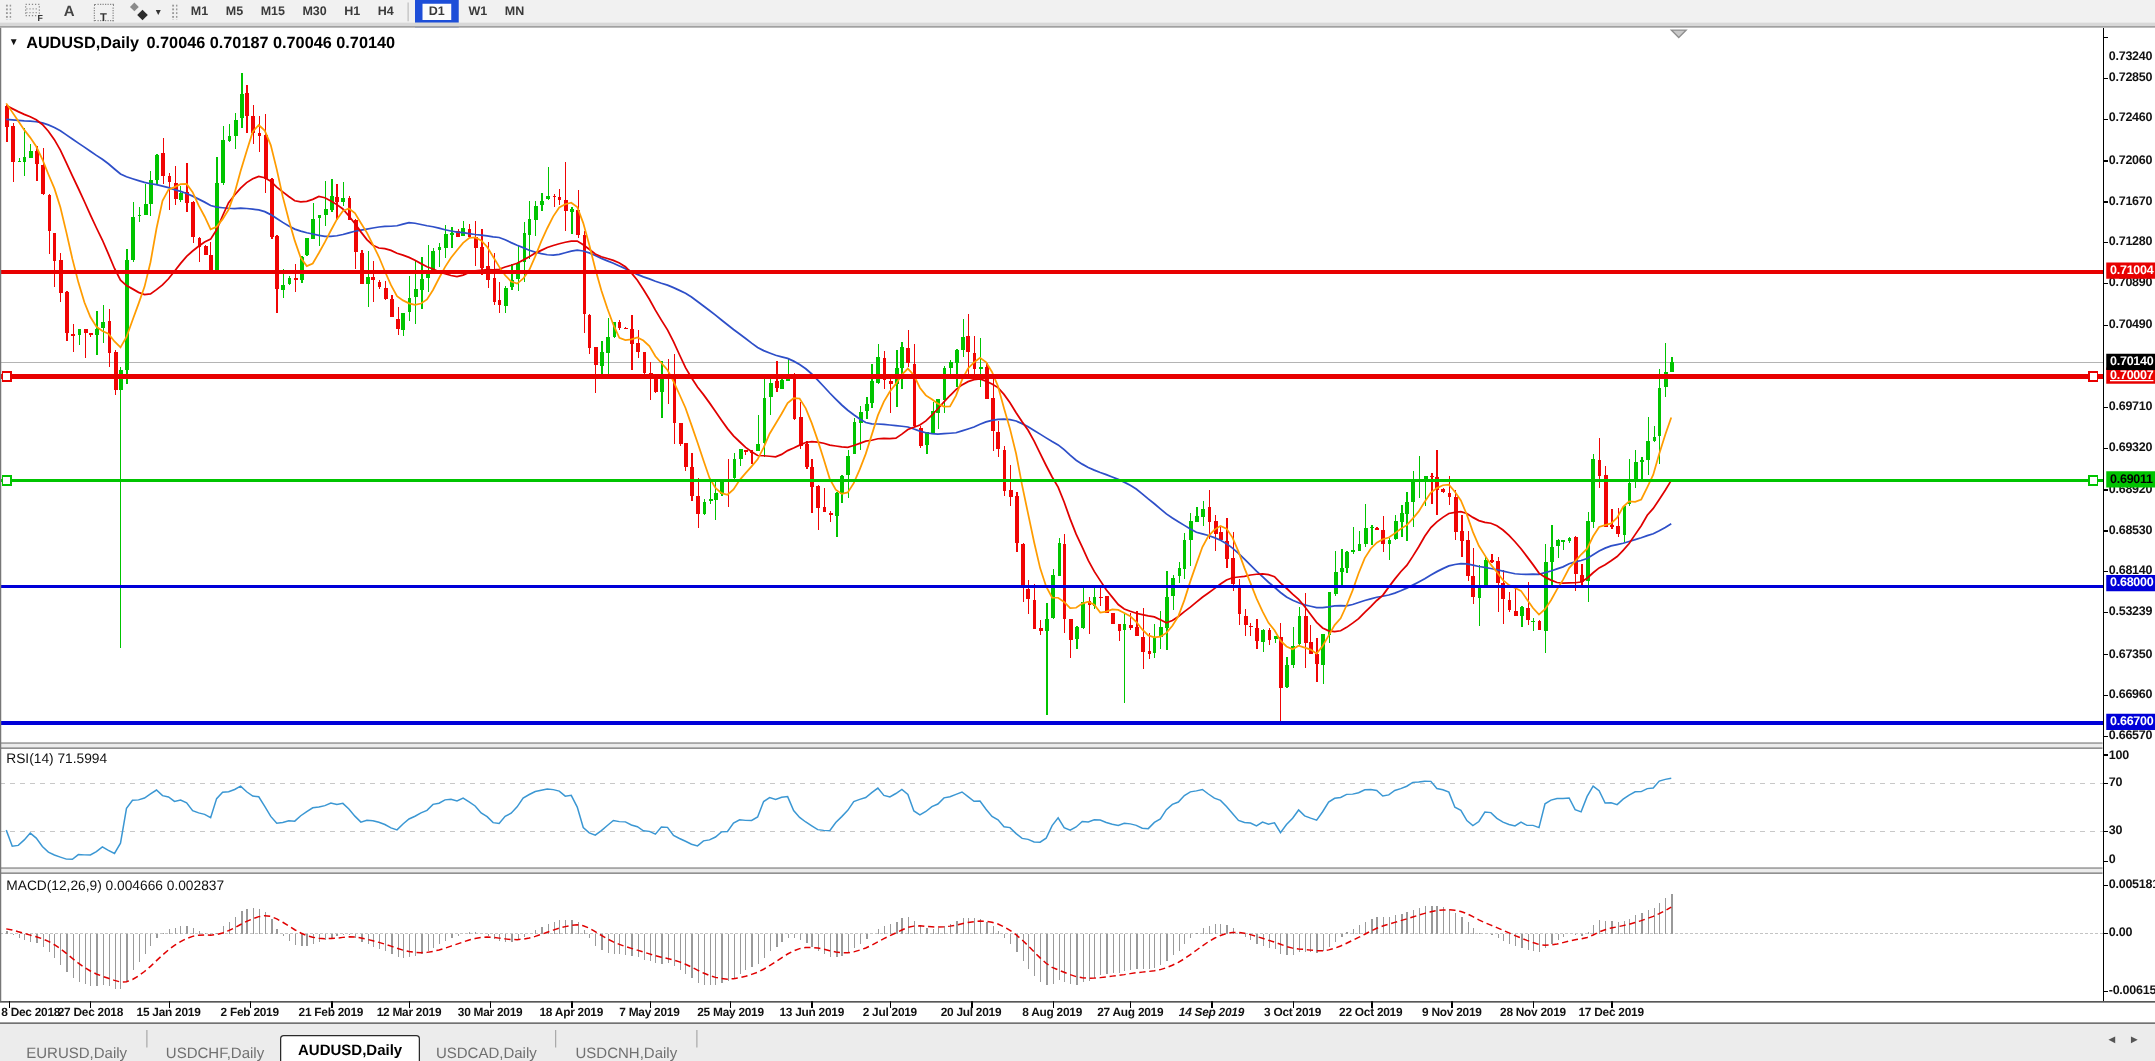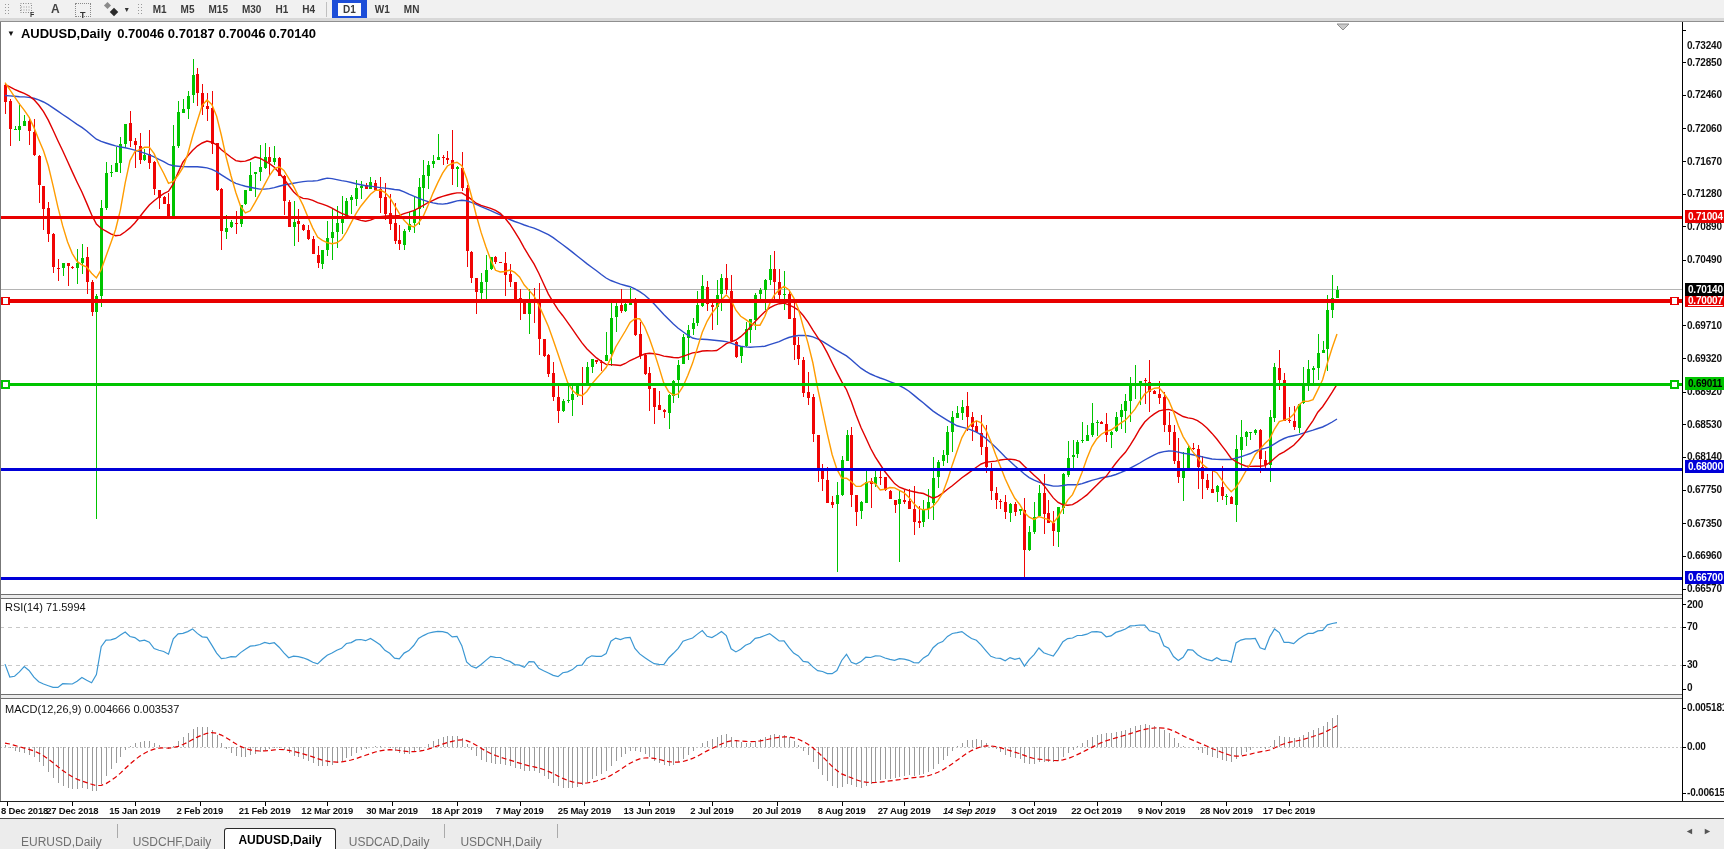--- a/index.html
+++ b/index.html
@@ -1036,7 +1036,7 @@
       <div class="ptick" style="top: 364.059px;">0.68920</div>
       <div class="ptick" style="top: 396.745px;">0.68530</div>
       <div class="ptick" style="top: 429.431px;">0.68140</div>
-      <div class="ptick" style="top: 462.117px;">0.67750</div>
+      <div class="ptick" style="top: 462.117px;">0.53239</div>
       <div class="ptick" style="top: 495.641px;">0.67350</div>
       <div class="ptick" style="top: 528.327px;">0.66960</div>
       <div class="ptick" style="top: 561.013px;">0.66570</div>

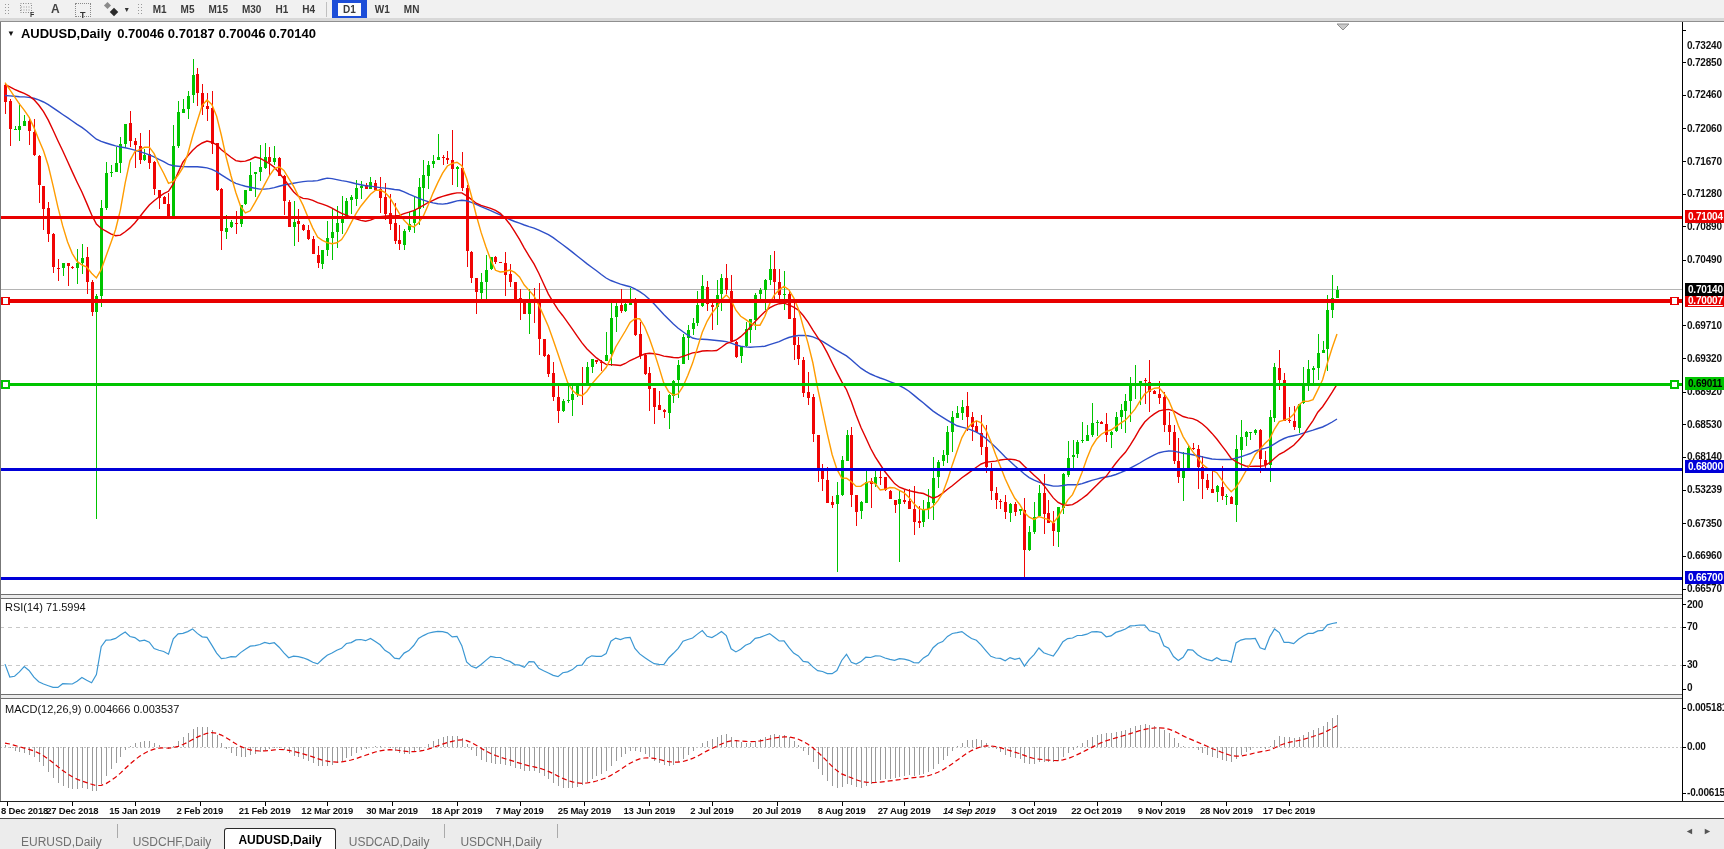--- a/index.html
+++ b/index.html
@@ -1046,7 +1046,7 @@
       <div class="plab" style="top: 438px; background: rgb(0, 0, 216); color: rgb(255, 255, 255);">0.68000</div>
       <div class="plab" style="top: 549.117px; background: rgb(0, 0, 216); color: rgb(255, 255, 255);">0.66700</div>
       <div class="plab" style="top: 260.811px; background: rgb(0, 0, 0); color: rgb(255, 255, 255); z-index: 4;">0.70140</div>
-      <div class="ptick" style="top: 577px;">200</div>
+      <div class="ptick" style="top: 577px;">100</div>
       <div class="ptick" style="top: 599px;">70</div>
       <div class="ptick" style="top: 637px;">30</div>
       <div class="ptick" style="top: 660px;">0</div>

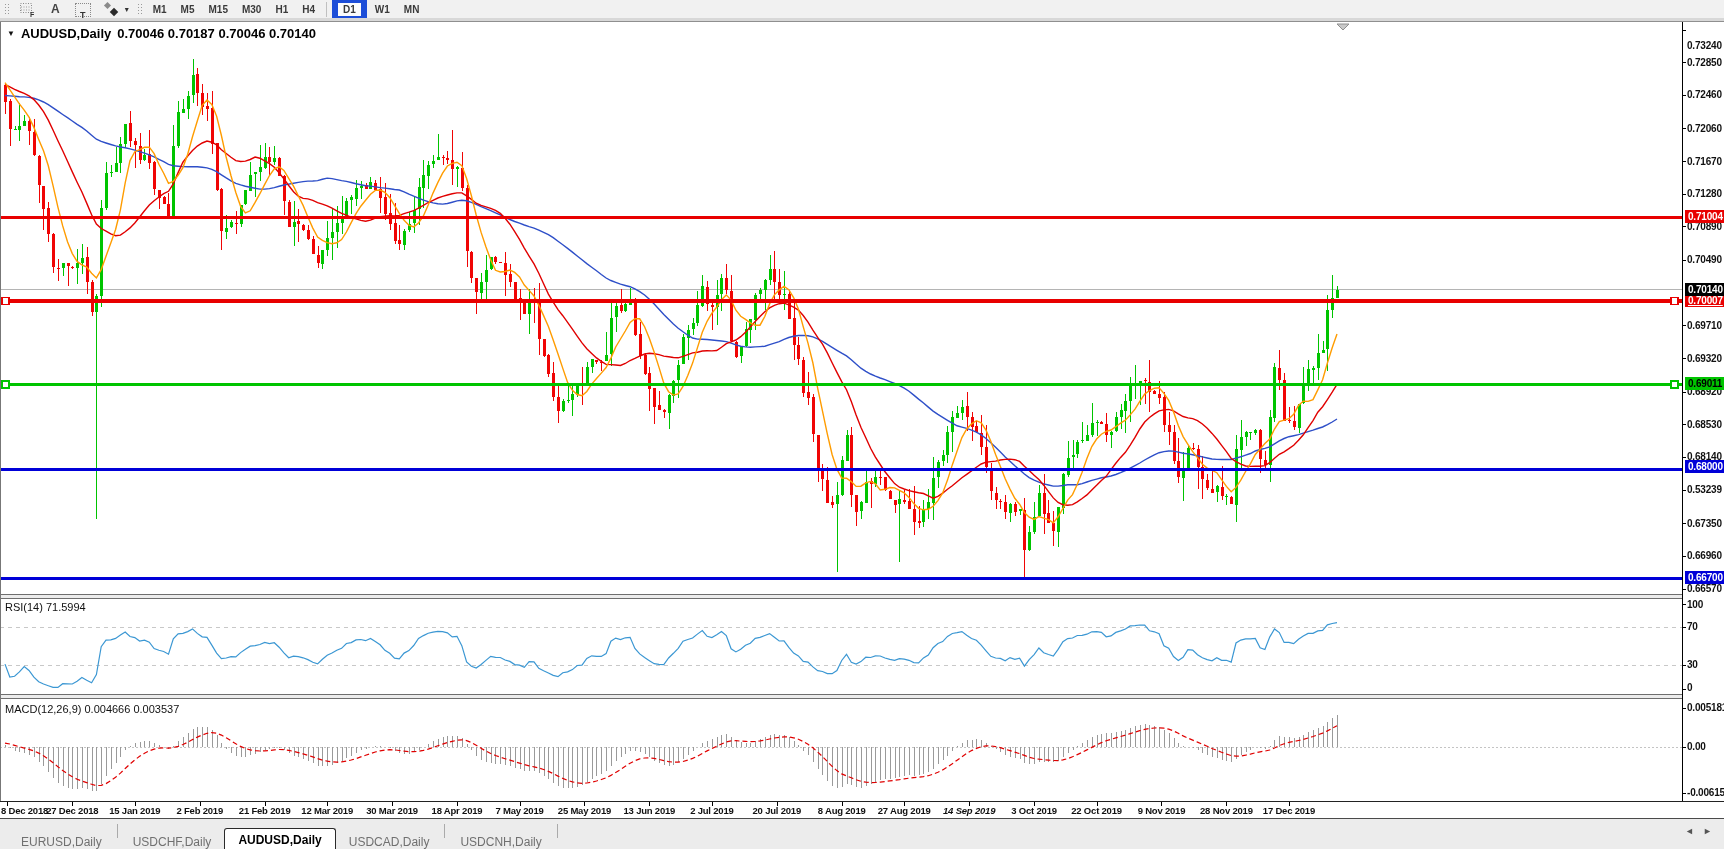--- a/index.html
+++ b/index.html
@@ -1011,7 +1011,7 @@
     <span class="tri">▼</span><span>AUDUSD,Daily</span><span>0.70046 0.70187 0.70046 0.70140</span>
   </div>
   <div id="rsiLabel">RSI(14) 71.5994</div>
-  <div id="macdLabel">MACD(12,26,9) 0.004666 0.003537</div>
+  <div id="macdLabel">MACD(12,26,9) 0.004666 0.002837</div>
 
   <div id="sepA1" class="hline-div"></div>
   <div id="sepAg" class="hline-div"></div>

